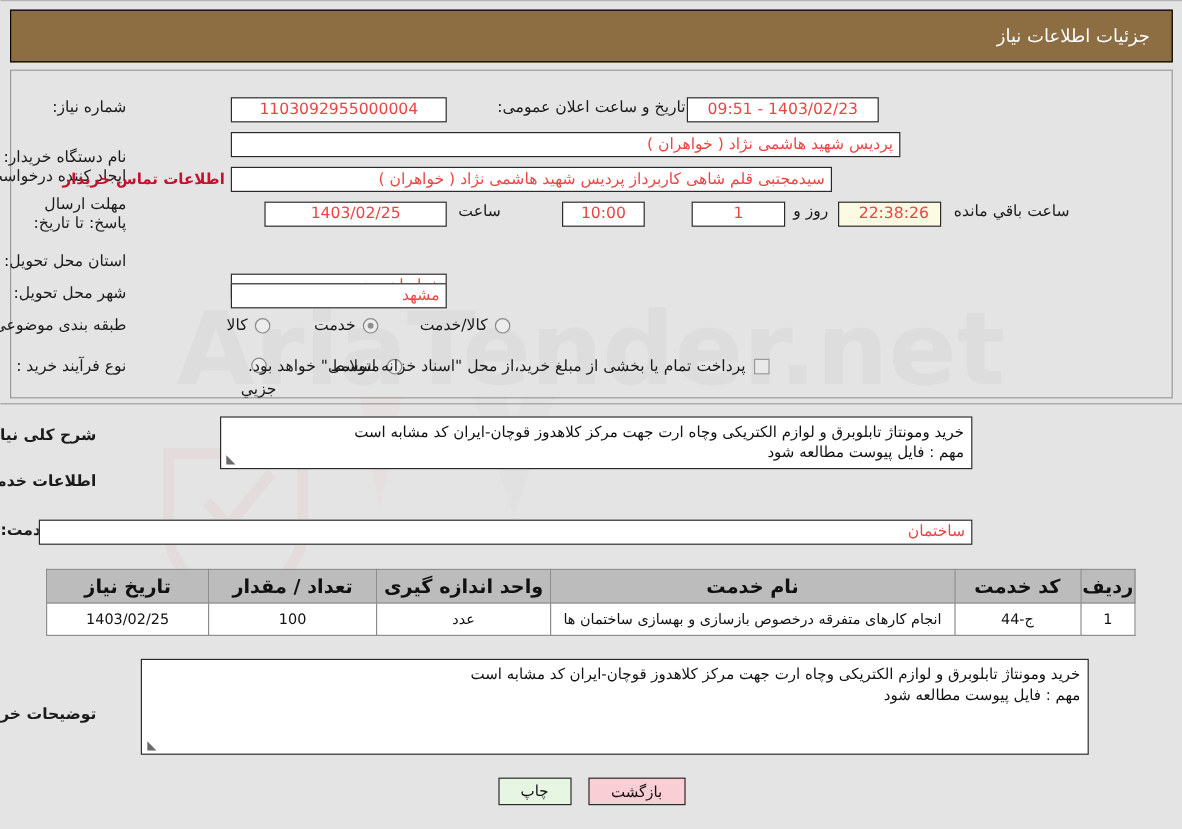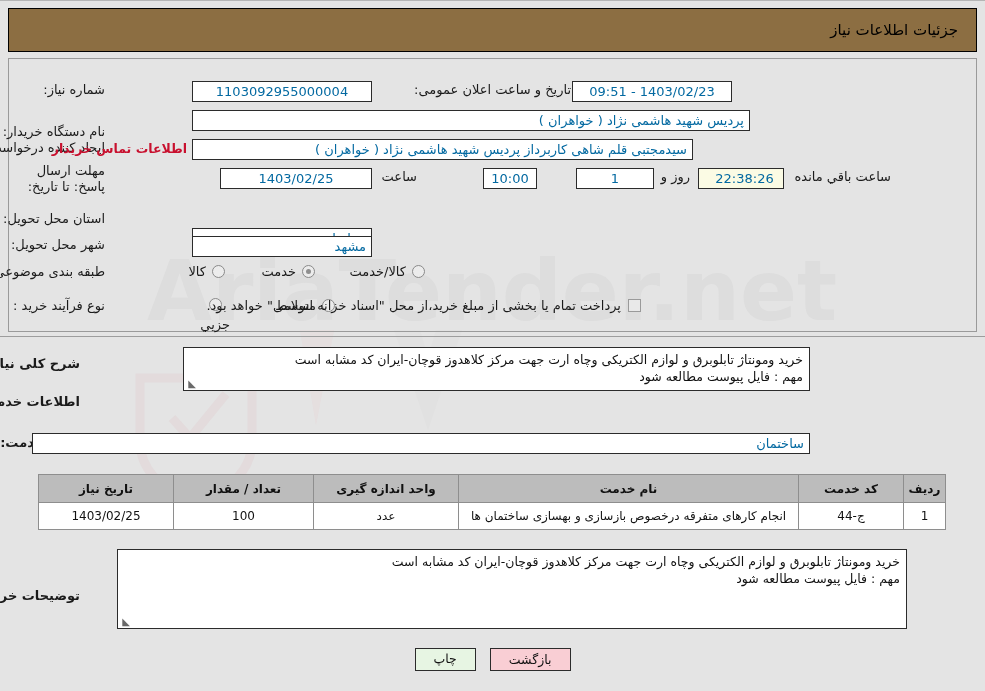--- a/index.html
+++ b/index.html
@@ -41,7 +41,7 @@
     z-index: 3;
   }
   .titlebar .t {
-    color: #000000;
+    color: #ffffff;
     font-size: 15px;
   }
 

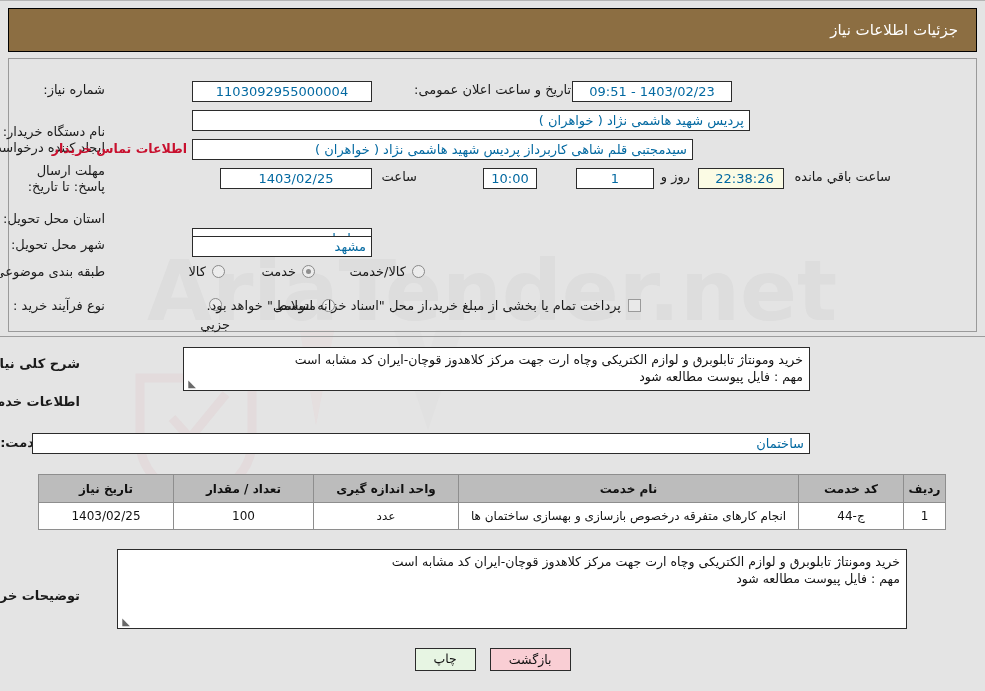--- a/index.html
+++ b/index.html
@@ -72,7 +72,7 @@
     height: 21px;
     line-height: 19px;
     font-size: 13px;
-    color: #0369a1;
+    color: #ef4444;
     padding: 0 5px;
     text-align: center;
     overflow: hidden;

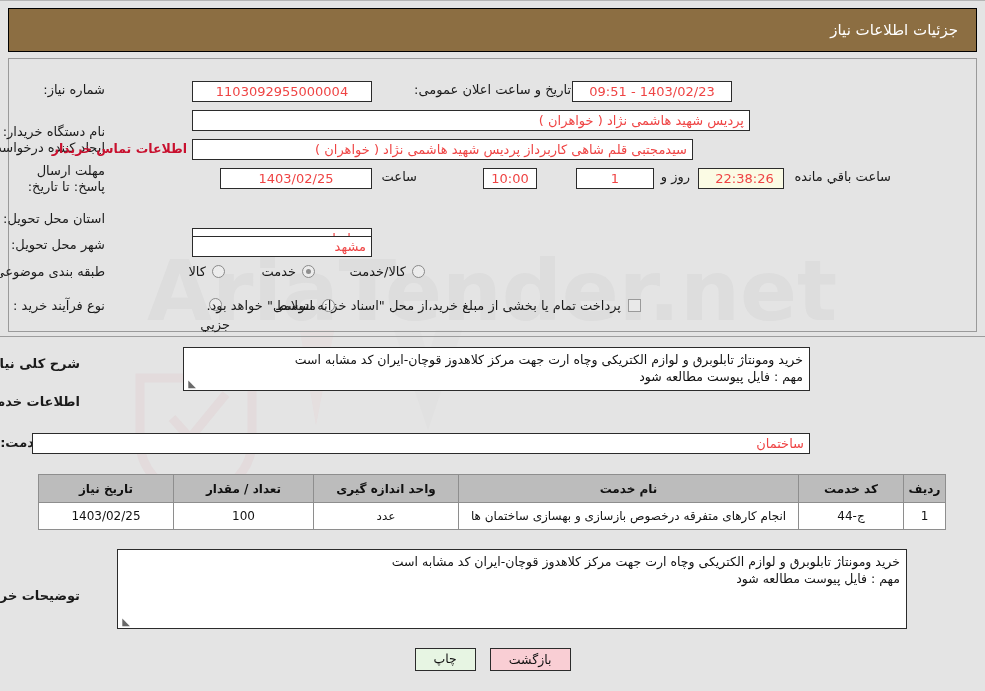--- a/index.html
+++ b/index.html
@@ -246,7 +246,7 @@
   <div class="row" style="right:568px; top:169px; z-index:3;">
     <span class="lbl">ساعت</span>
   </div>
-  <div class="box" style="position:absolute; right:448px; top:168px; width:54px; z-index:3;">10:00</div>
+  <div class="box" style="position:absolute; right:448px; top:168px; width:69px; z-index:3;">10:00</div>
   <div class="box" style="position:absolute; right:331px; top:168px; width:78px; z-index:3;">1</div>
   <div class="row" style="right:295px; top:169px; z-index:3;">
     <span class="lbl">روز و</span>

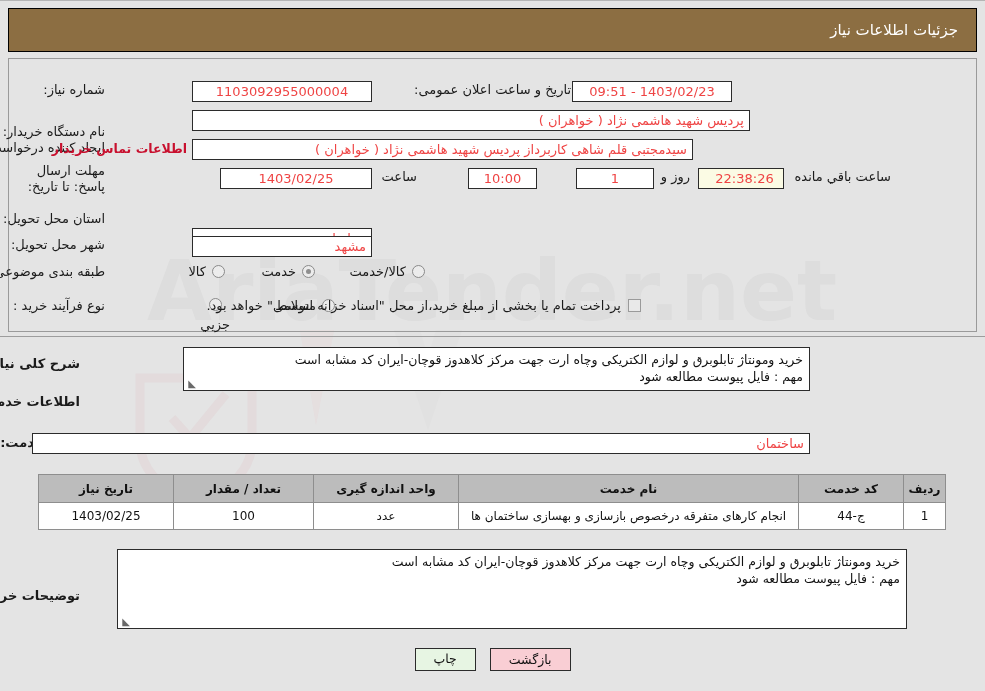--- a/index.html
+++ b/index.html
@@ -153,7 +153,7 @@
     color: #111;
     font-weight: bold;
     height: 28px;
-    font-size: 12px;
+    font-size: 16px;
   }
   table.tbl td {
     background: #ffffff;

